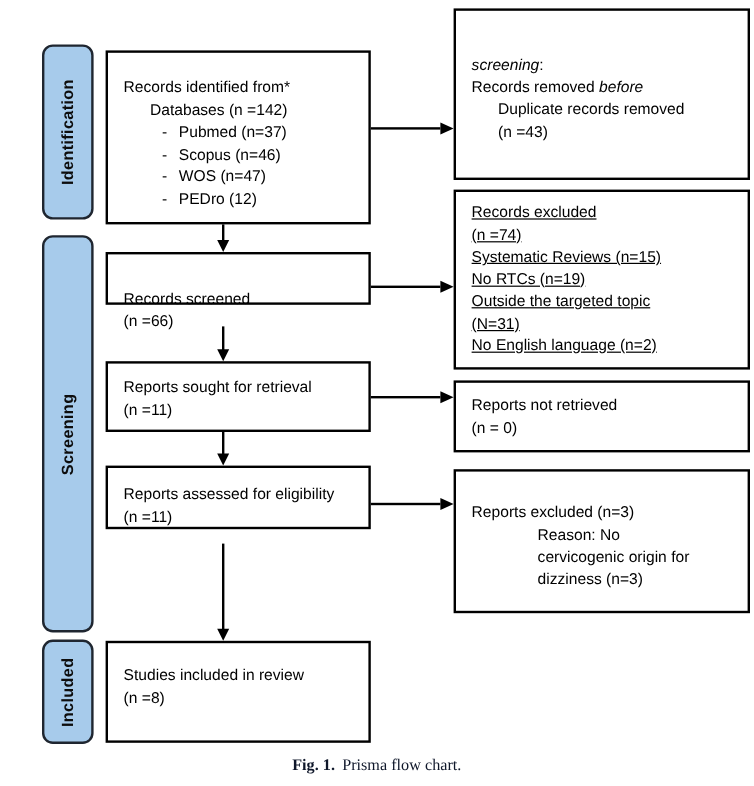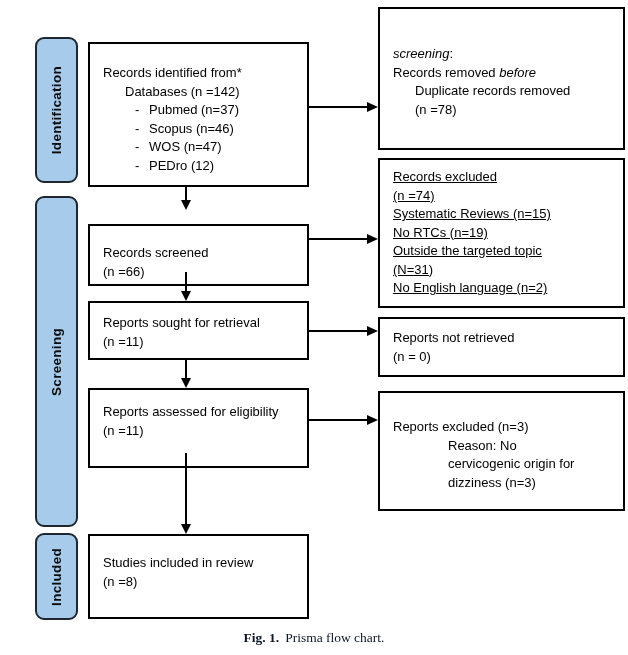--- a/index.html
+++ b/index.html
@@ -140,7 +140,7 @@
     <div><span class="it">screening</span><span>:</span></div>
     <div><span>Records removed </span><span class="it">before</span></div>
     <div class="ind-1">Duplicate records removed</div>
-    <div class="ind-1">(n =78)</div>
+    <div class="ind-1">(n =43)</div>
   </div>
 
   <div class="fbox col-right pad" style="top:158px;height:150px;padding-top:8px;text-decoration:underline;">

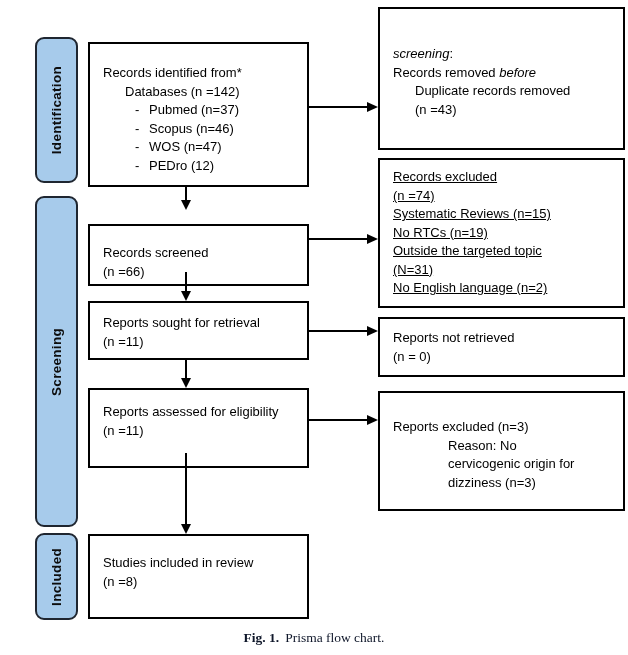--- a/index.html
+++ b/index.html
@@ -116,7 +116,7 @@
     </div>
   </div>
 
-  <div class="fbox col-left pad" style="top:210px;height:62px;padding-top:18px;margin-top:14px;">
+  <div class="fbox col-left pad" style="top:210px;height:44px;padding-top:28px;">
     <div>Records screened</div>
     <div>(n =66)</div>
   </div>

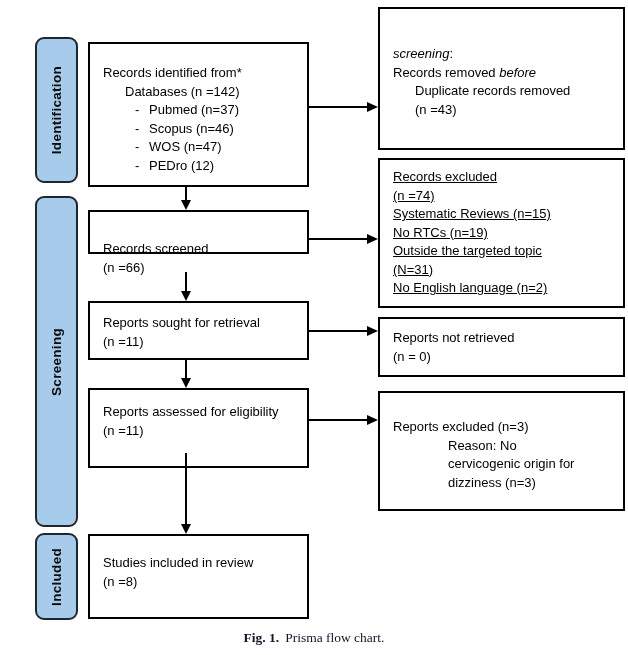--- a/index.html
+++ b/index.html
@@ -126,7 +126,7 @@
     <div>(n =11)</div>
   </div>
 
-  <div class="fbox col-left pad" style="top:388px;height:80px;padding-top:13px;">
+  <div class="fbox col-left pad" style="top:388px;height:53px;padding-top:13px;">
     <div>Reports assessed for eligibility</div>
     <div>(n =11)</div>
   </div>

